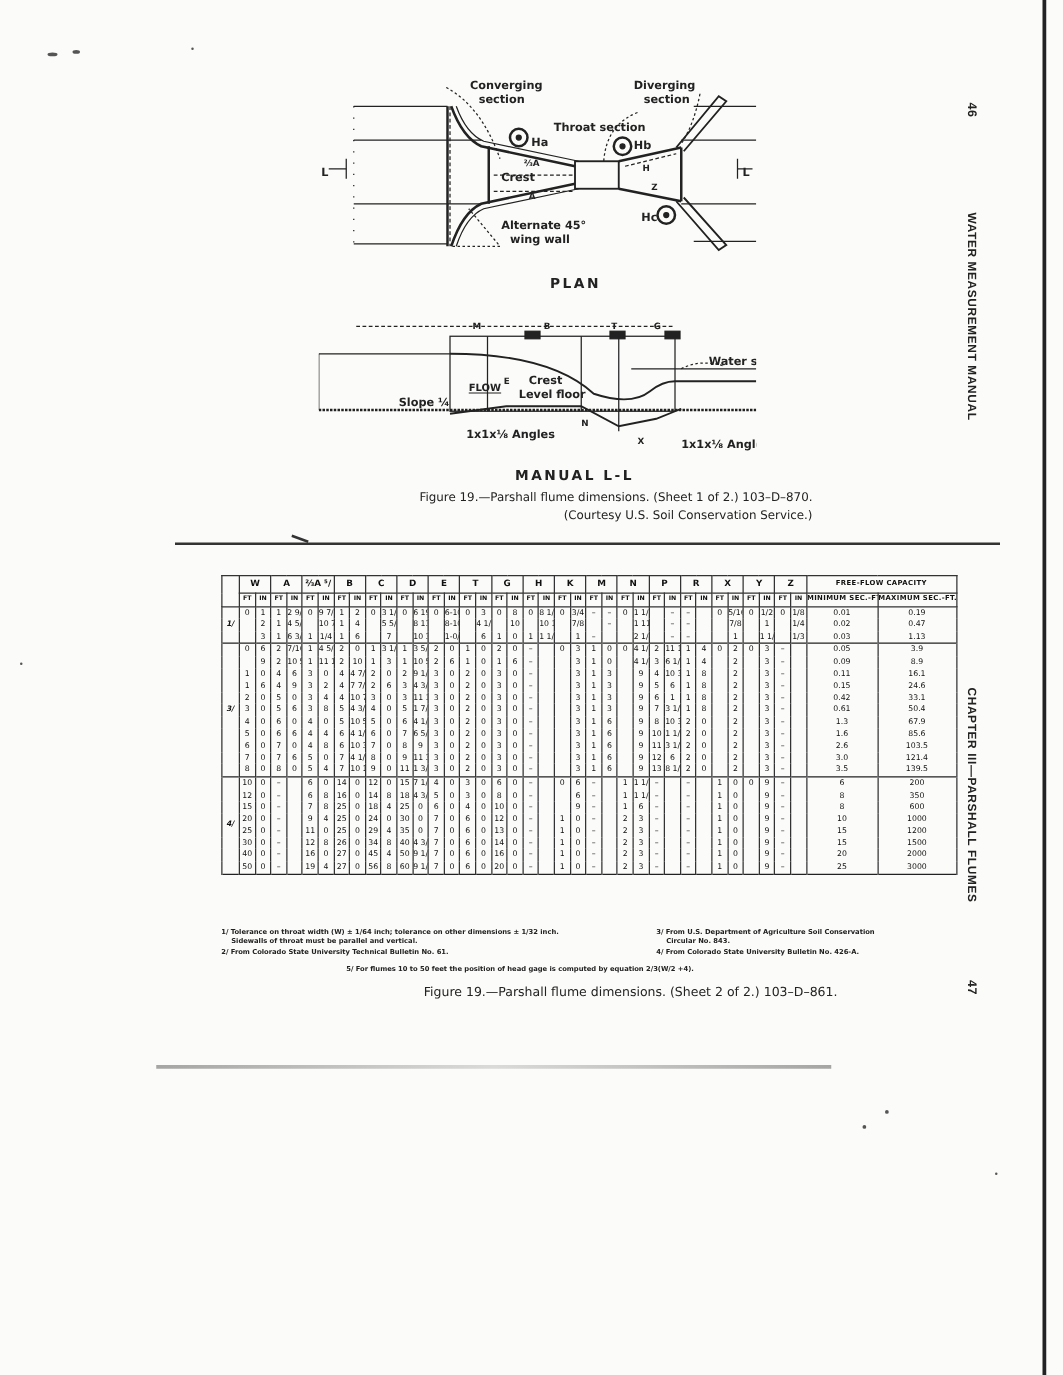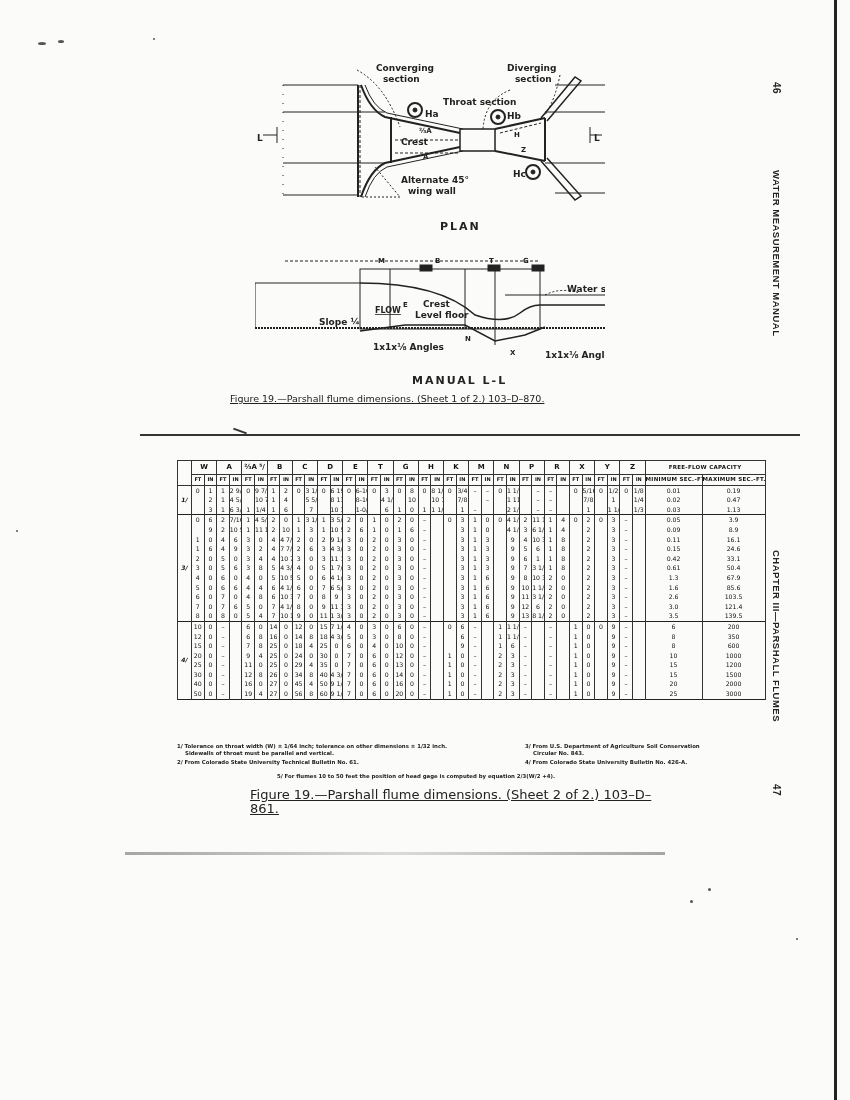--- a/index.html
+++ b/index.html
@@ -17,7 +17,7 @@
 
   .section-title { position: absolute; font-family: "DejaVu Sans", sans-serif; font-weight: bold; letter-spacing: 2px; font-size: 11px; color: #222; }
 
-  .caption { position: absolute; text-align: left; font-family: "DejaVu Sans", sans-serif; font-size: 9.5px; color: #222; line-height: 14px; text-decoration: underline; }
+  .caption { position: absolute; text-align: right; font-family: "DejaVu Sans", sans-serif; font-size: 9.5px; color: #222; line-height: 14px; }
 
   .divider { position: absolute; left: 140px; top: 434px; width: 660px; height: 2px; background: #333; }
   .divider-tick { position: absolute; left: 233px; top: 430px; width: 14px; height: 2px; background: #333; transform: rotate(20deg); }

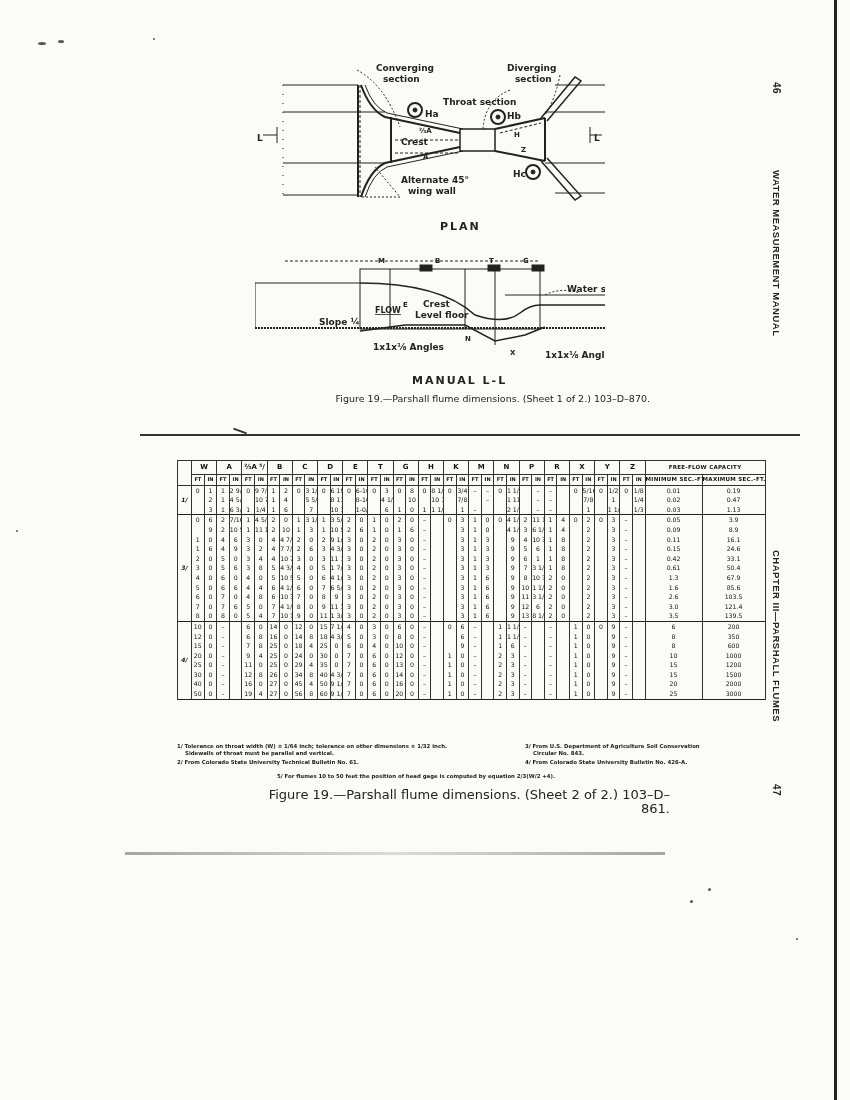--- a/index.html
+++ b/index.html
@@ -172,6 +172,7 @@
 
 <div class="caption" style="left:230px;top:392px;width:420px;">
   <div>Figure 19.—Parshall flume dimensions.  (Sheet 1 of 2.)   103–D–870.</div>
+  <div>(Courtesy U.S. Soil Conservation Service.)</div>
 </div>
 
 <div class="divider"></div>

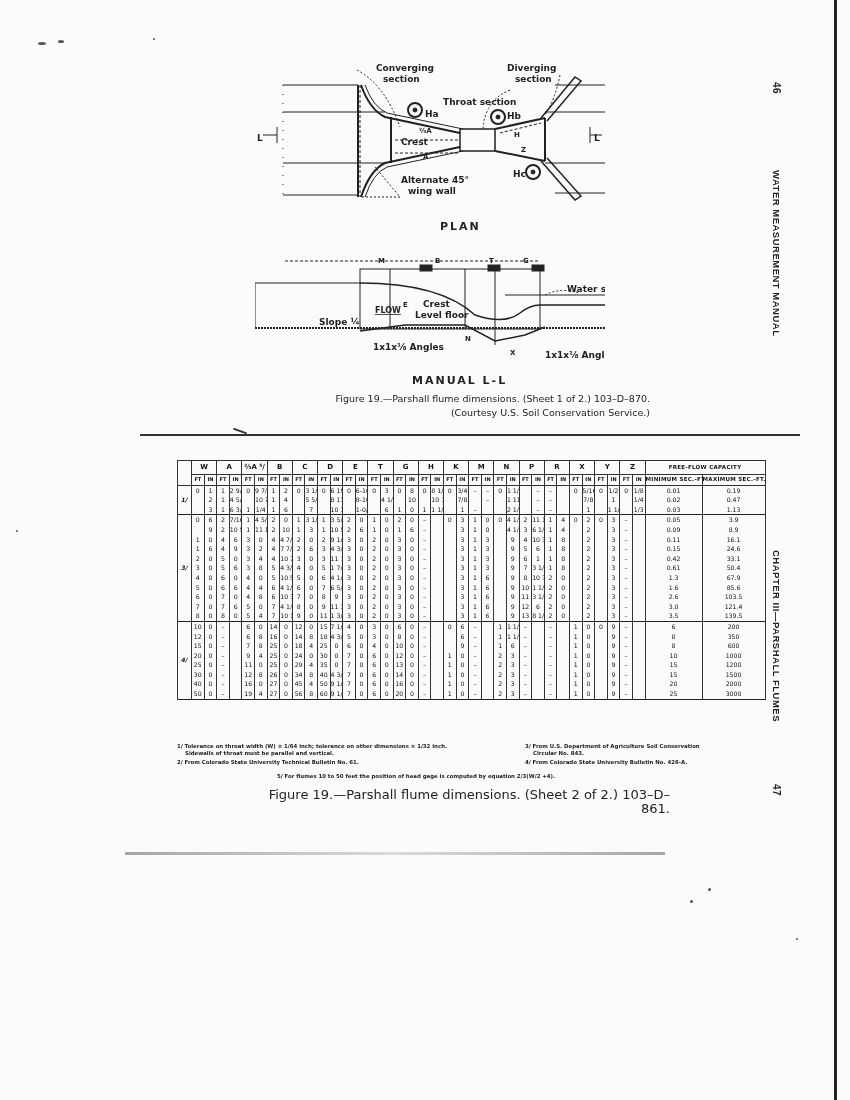--- a/index.html
+++ b/index.html
@@ -1187,6 +1187,6 @@
   <div class="fn" style="left:100px;top:30px;">5/ For flumes 10 to 50 feet the position of head gage is computed by equation 2/3(W/2 +4).</div>
 </div>
 
-<div class="caption" style="left:250px;top:788px;width:420px;font-size:13px;">Figure 19.—Parshall flume dimensions.  (Sheet 2 of 2.)   103–D–861.</div>
+<div class="caption" style="left:250px;top:788px;width:420px;font-size:10px;">Figure 19.—Parshall flume dimensions.  (Sheet 2 of 2.)   103–D–861.</div>
 
 </body></html>

